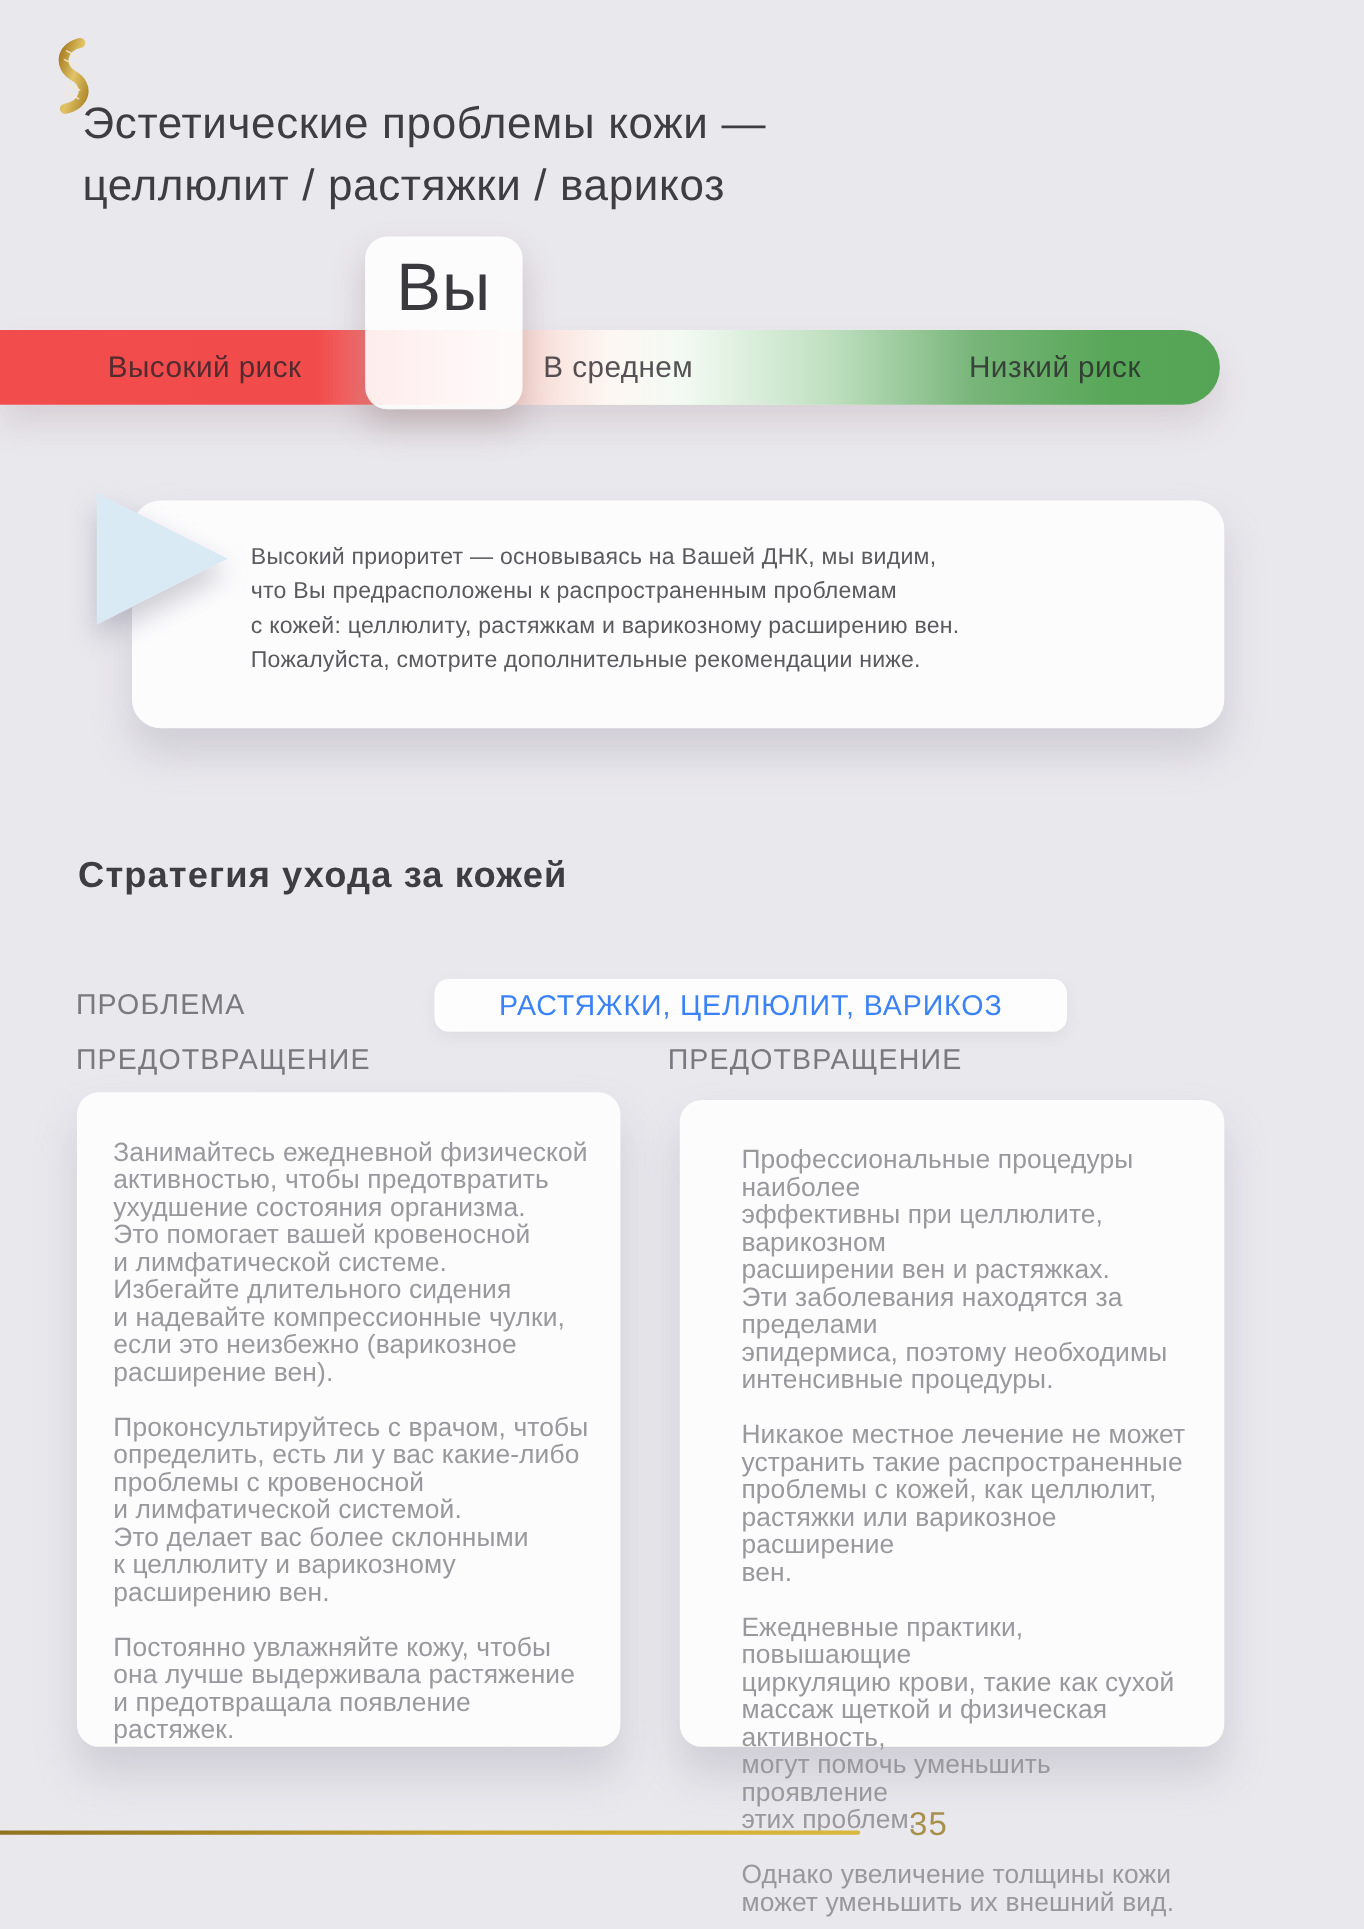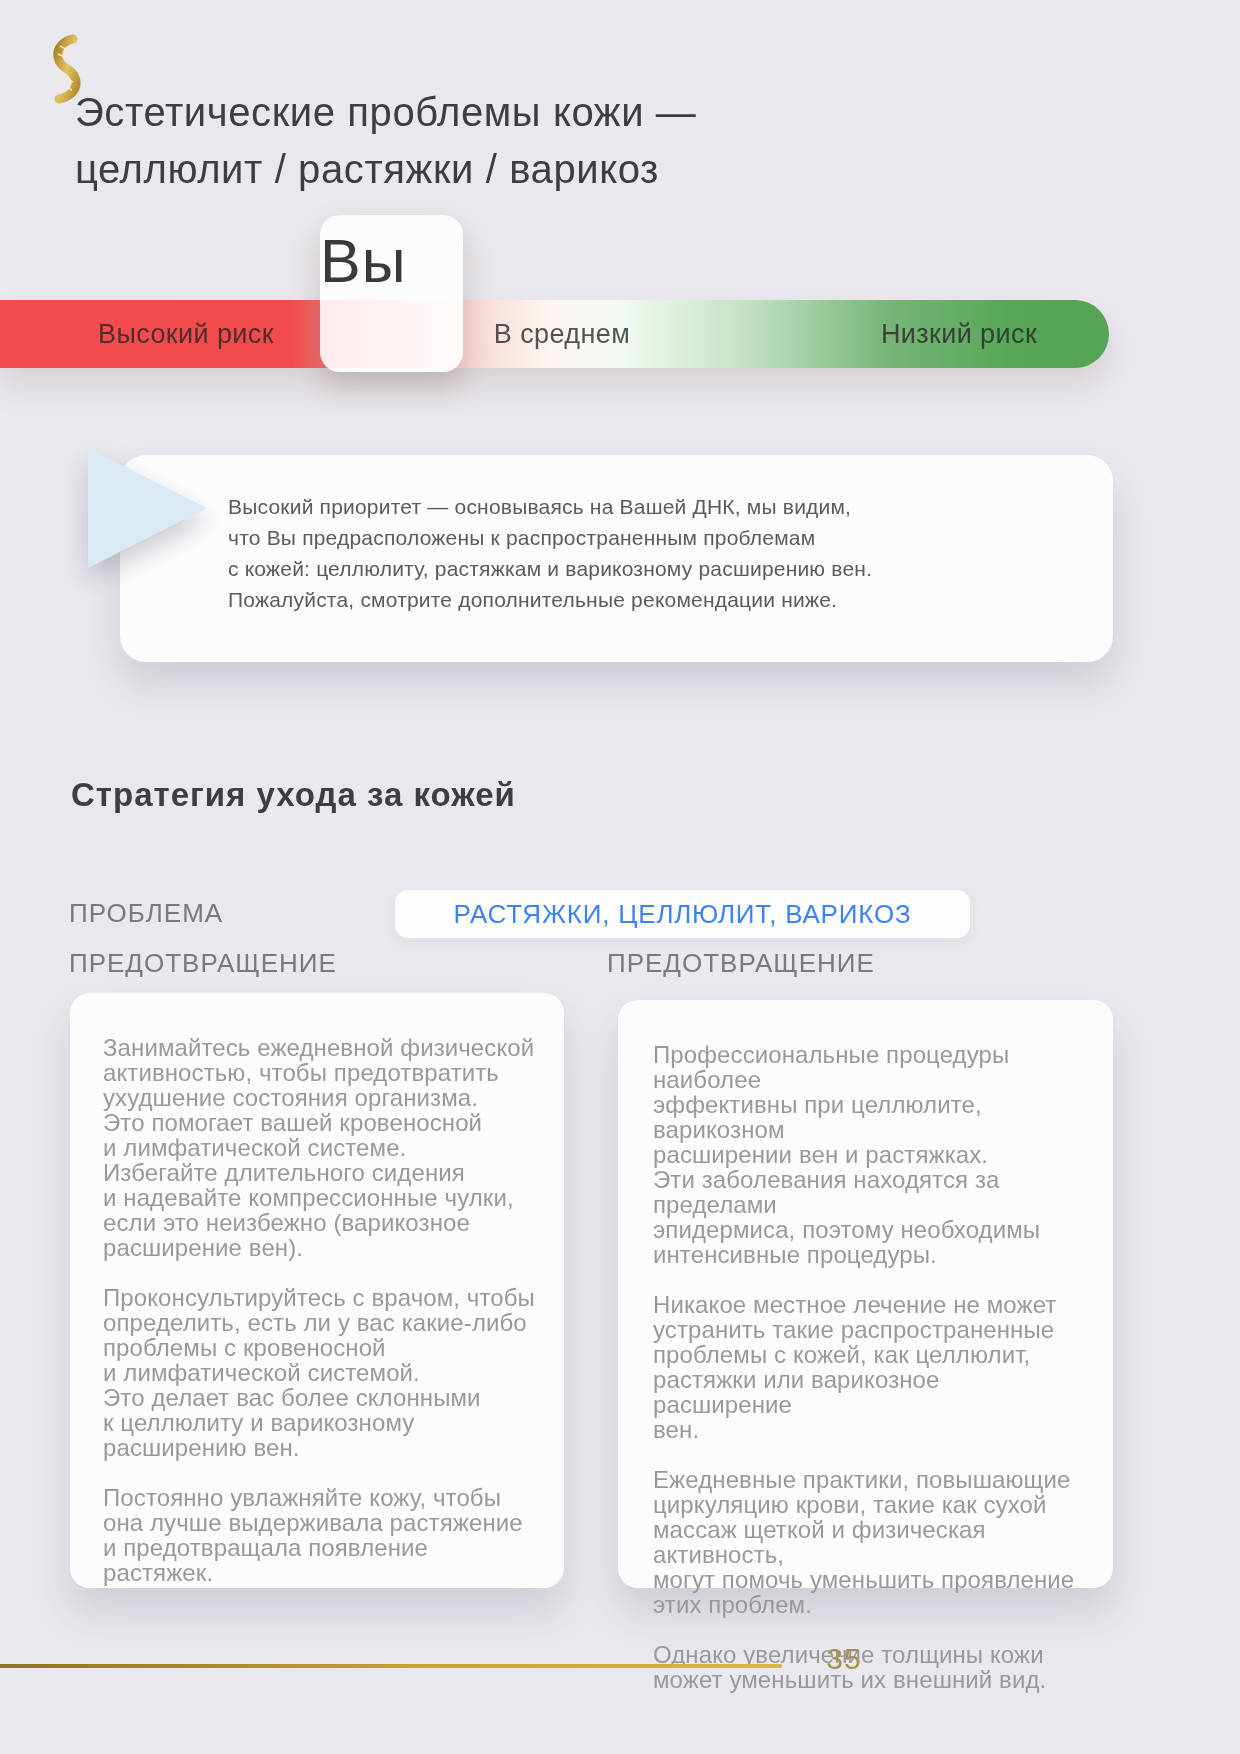--- a/index.html
+++ b/index.html
@@ -36,10 +36,10 @@
   .risk-label.low{left:959px;}
   
   .you-marker{
-    position:absolute; left:320px; top:215px; width:143px; height:157px;
+    position:absolute; left:332px; top:215px; width:143px; height:157px;
     background:rgba(255,255,255,0.87); border-radius:20px;
     box-shadow:0 16px 30px rgba(125,95,95,0.28);
-    z-index:2; display:flex; justify-content:flex-start; align-items:flex-start;
+    z-index:2; display:flex; justify-content:center; align-items:flex-start;
   }
   .you-marker .you-text{
     font-size:61px; font-weight:200; color:#3a393d; line-height:1;

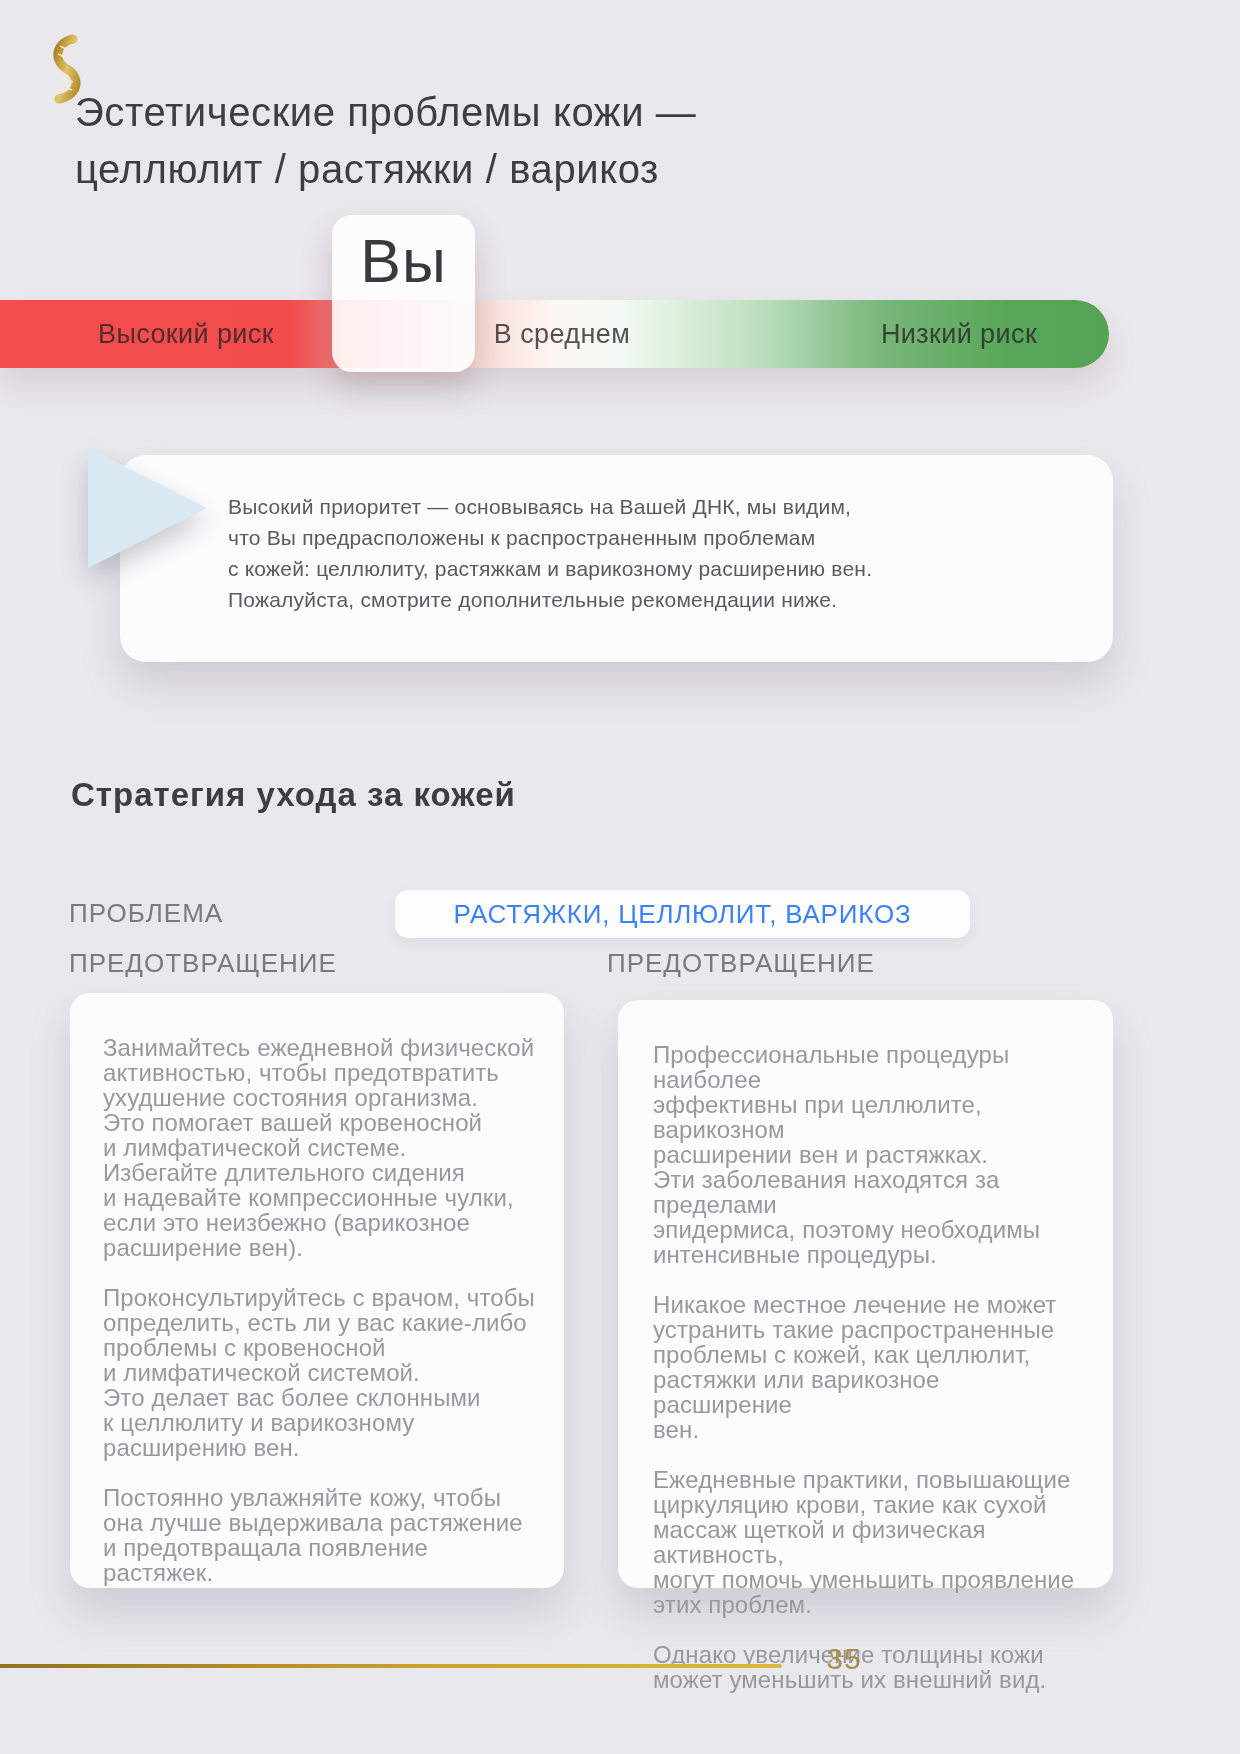--- a/index.html
+++ b/index.html
@@ -94,7 +94,7 @@
     padding:42px 28px 0 33px;
     font-size:24px; line-height:25px; color:#99989d; letter-spacing:0.1px;
   }
-  .rec-card.recovery .card-body{padding-left:35px;}
+  .rec-card.recovery .card-body{padding-left:56px;}
   .card-body p{margin:0 0 25px 0; white-space:pre-line;}
   
   .footer-line{

